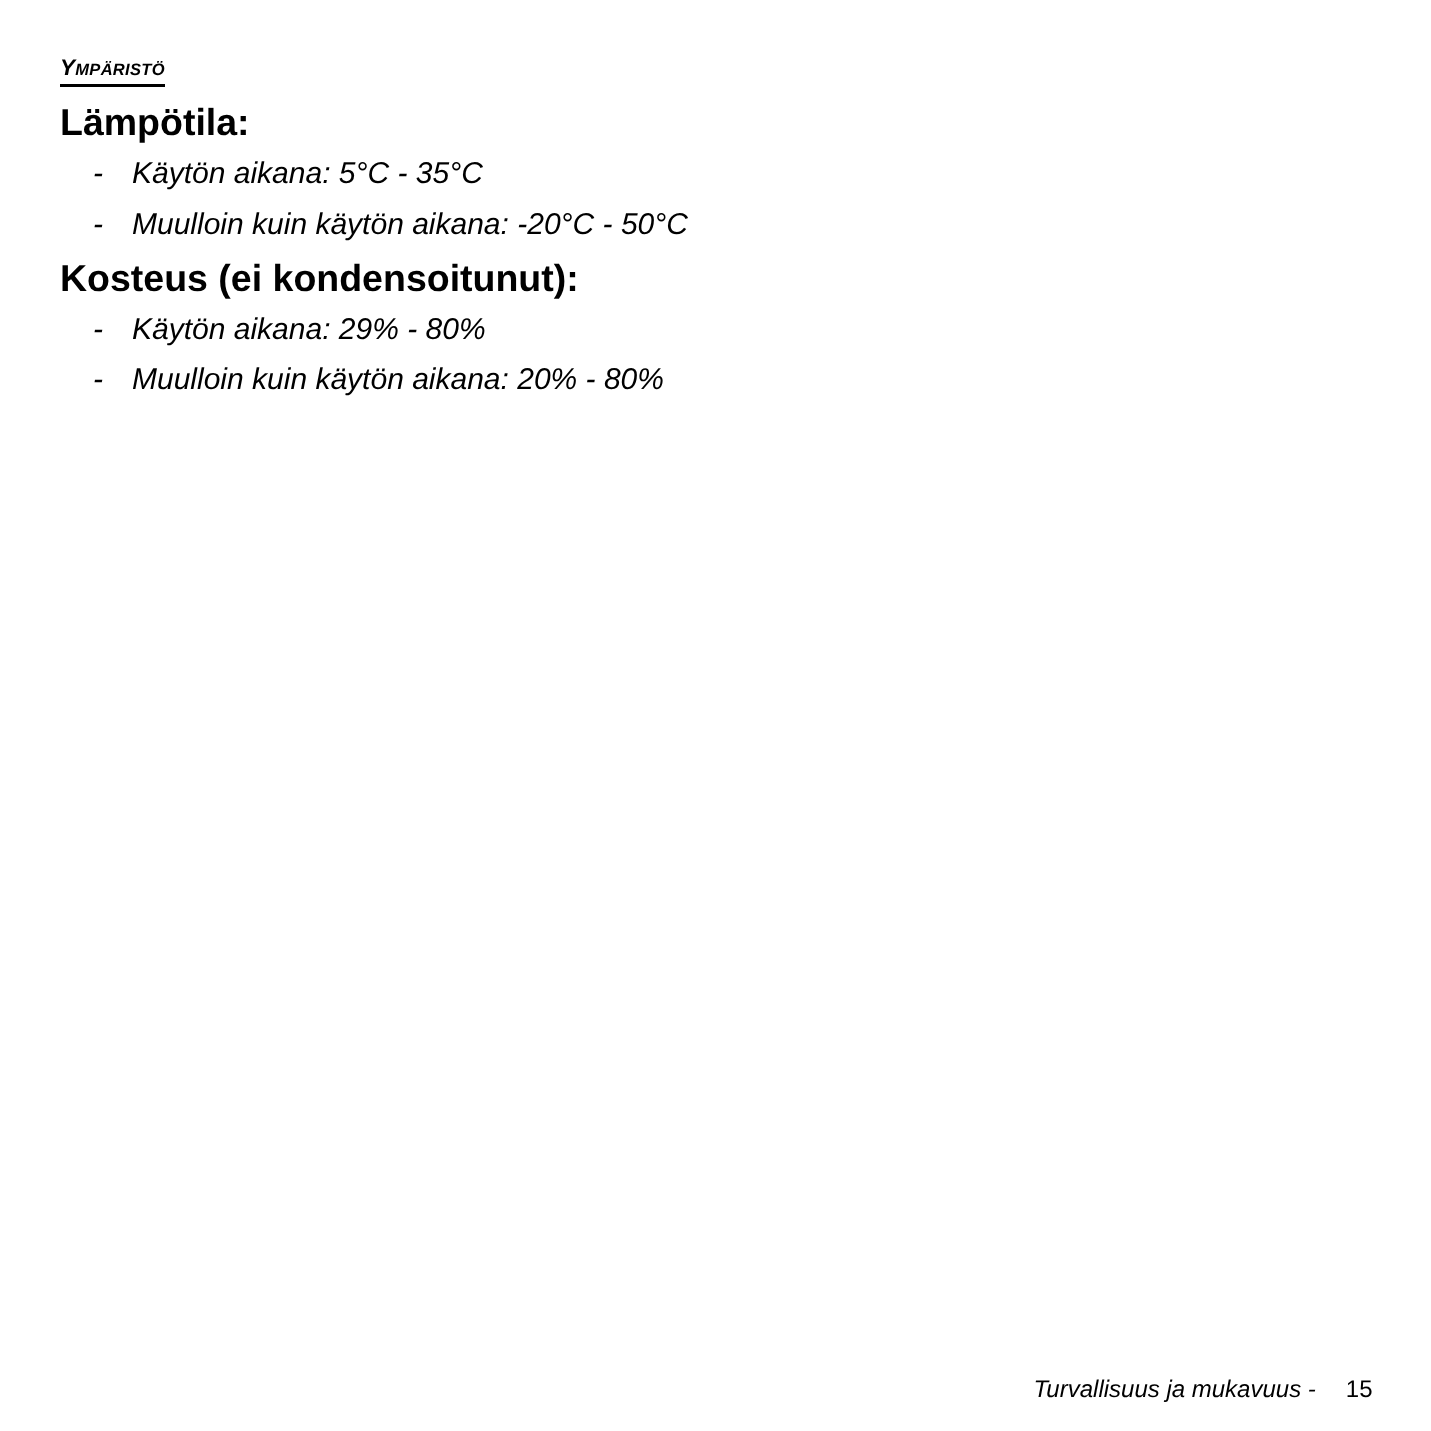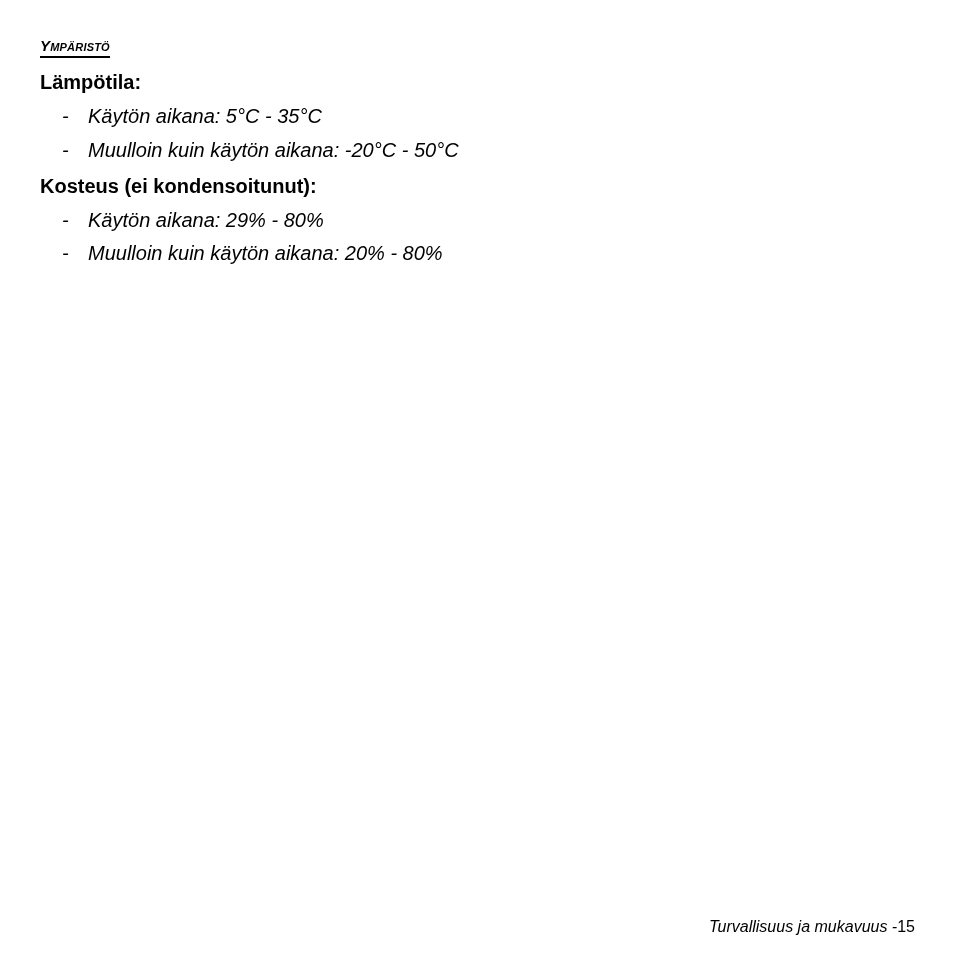--- a/index.html
+++ b/index.html
@@ -7,7 +7,7 @@
          font-family: "Liberation Sans", sans-serif; color: #000; }
   .heading { position: absolute; left: 40px; top: 36px; font-weight: bold; font-size: 15px;
              font-variant: small-caps; border-bottom: 2px solid #000; line-height: 20px; padding-bottom: 0px; letter-spacing: 0.2px; font-style: italic; }
-  .sub { position: absolute; left: 40px; font-weight: bold; font-size: 20px; line-height: 24px; }
+  .sub { position: absolute; left: 40px; font-weight: bold; font-size: 25px; line-height: 24px; }
   .item { position: absolute; left: 62px; font-size: 20px; line-height: 24px; font-style: italic; }
   .item .dash { display: inline-block; width: 26px; }
   .footer { position: absolute; right: 39px; top: 918px; font-size: 16px; font-style: italic; }

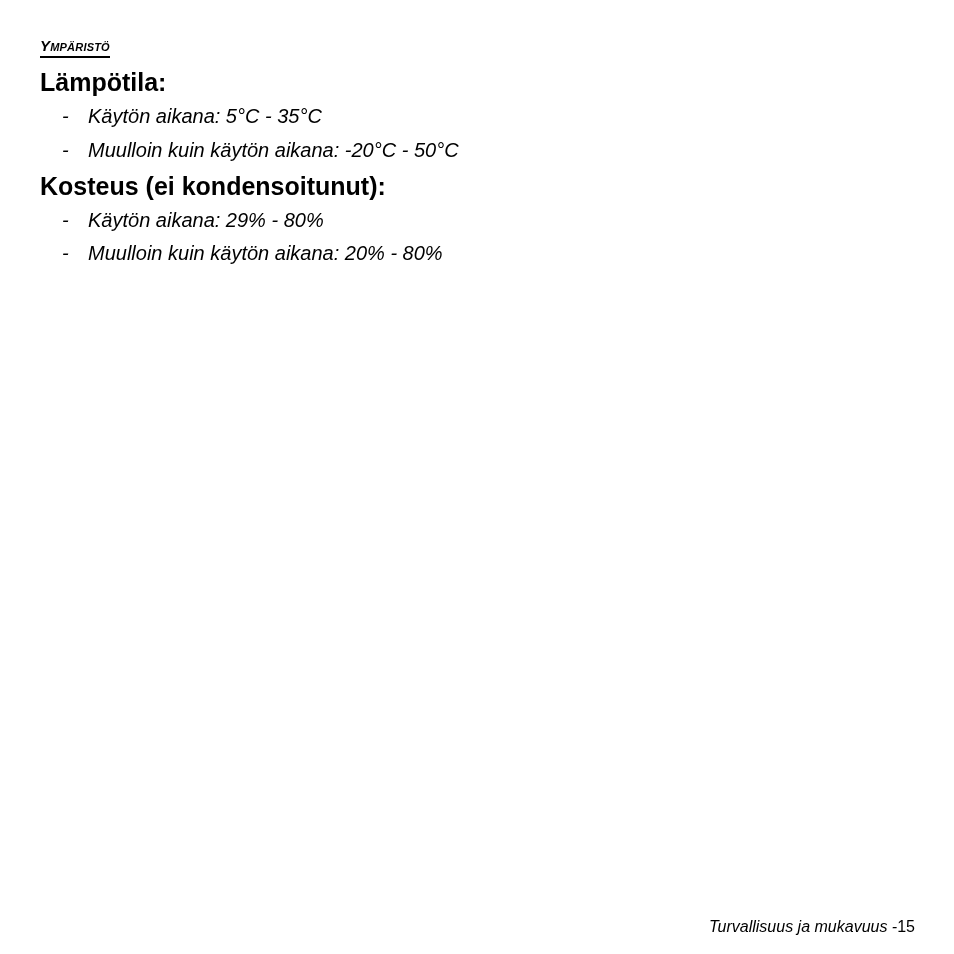--- a/index.html
+++ b/index.html
@@ -11,7 +11,7 @@
   .item { position: absolute; left: 62px; font-size: 20px; line-height: 24px; font-style: italic; }
   .item .dash { display: inline-block; width: 26px; }
   .footer { position: absolute; right: 39px; top: 918px; font-size: 16px; font-style: italic; }
-  .footer .num { font-style: normal; margin-left: 0; }
+  .footer .num { font-style: normal; margin-left: 20px; }
 </style>
 </head>
 <body>

